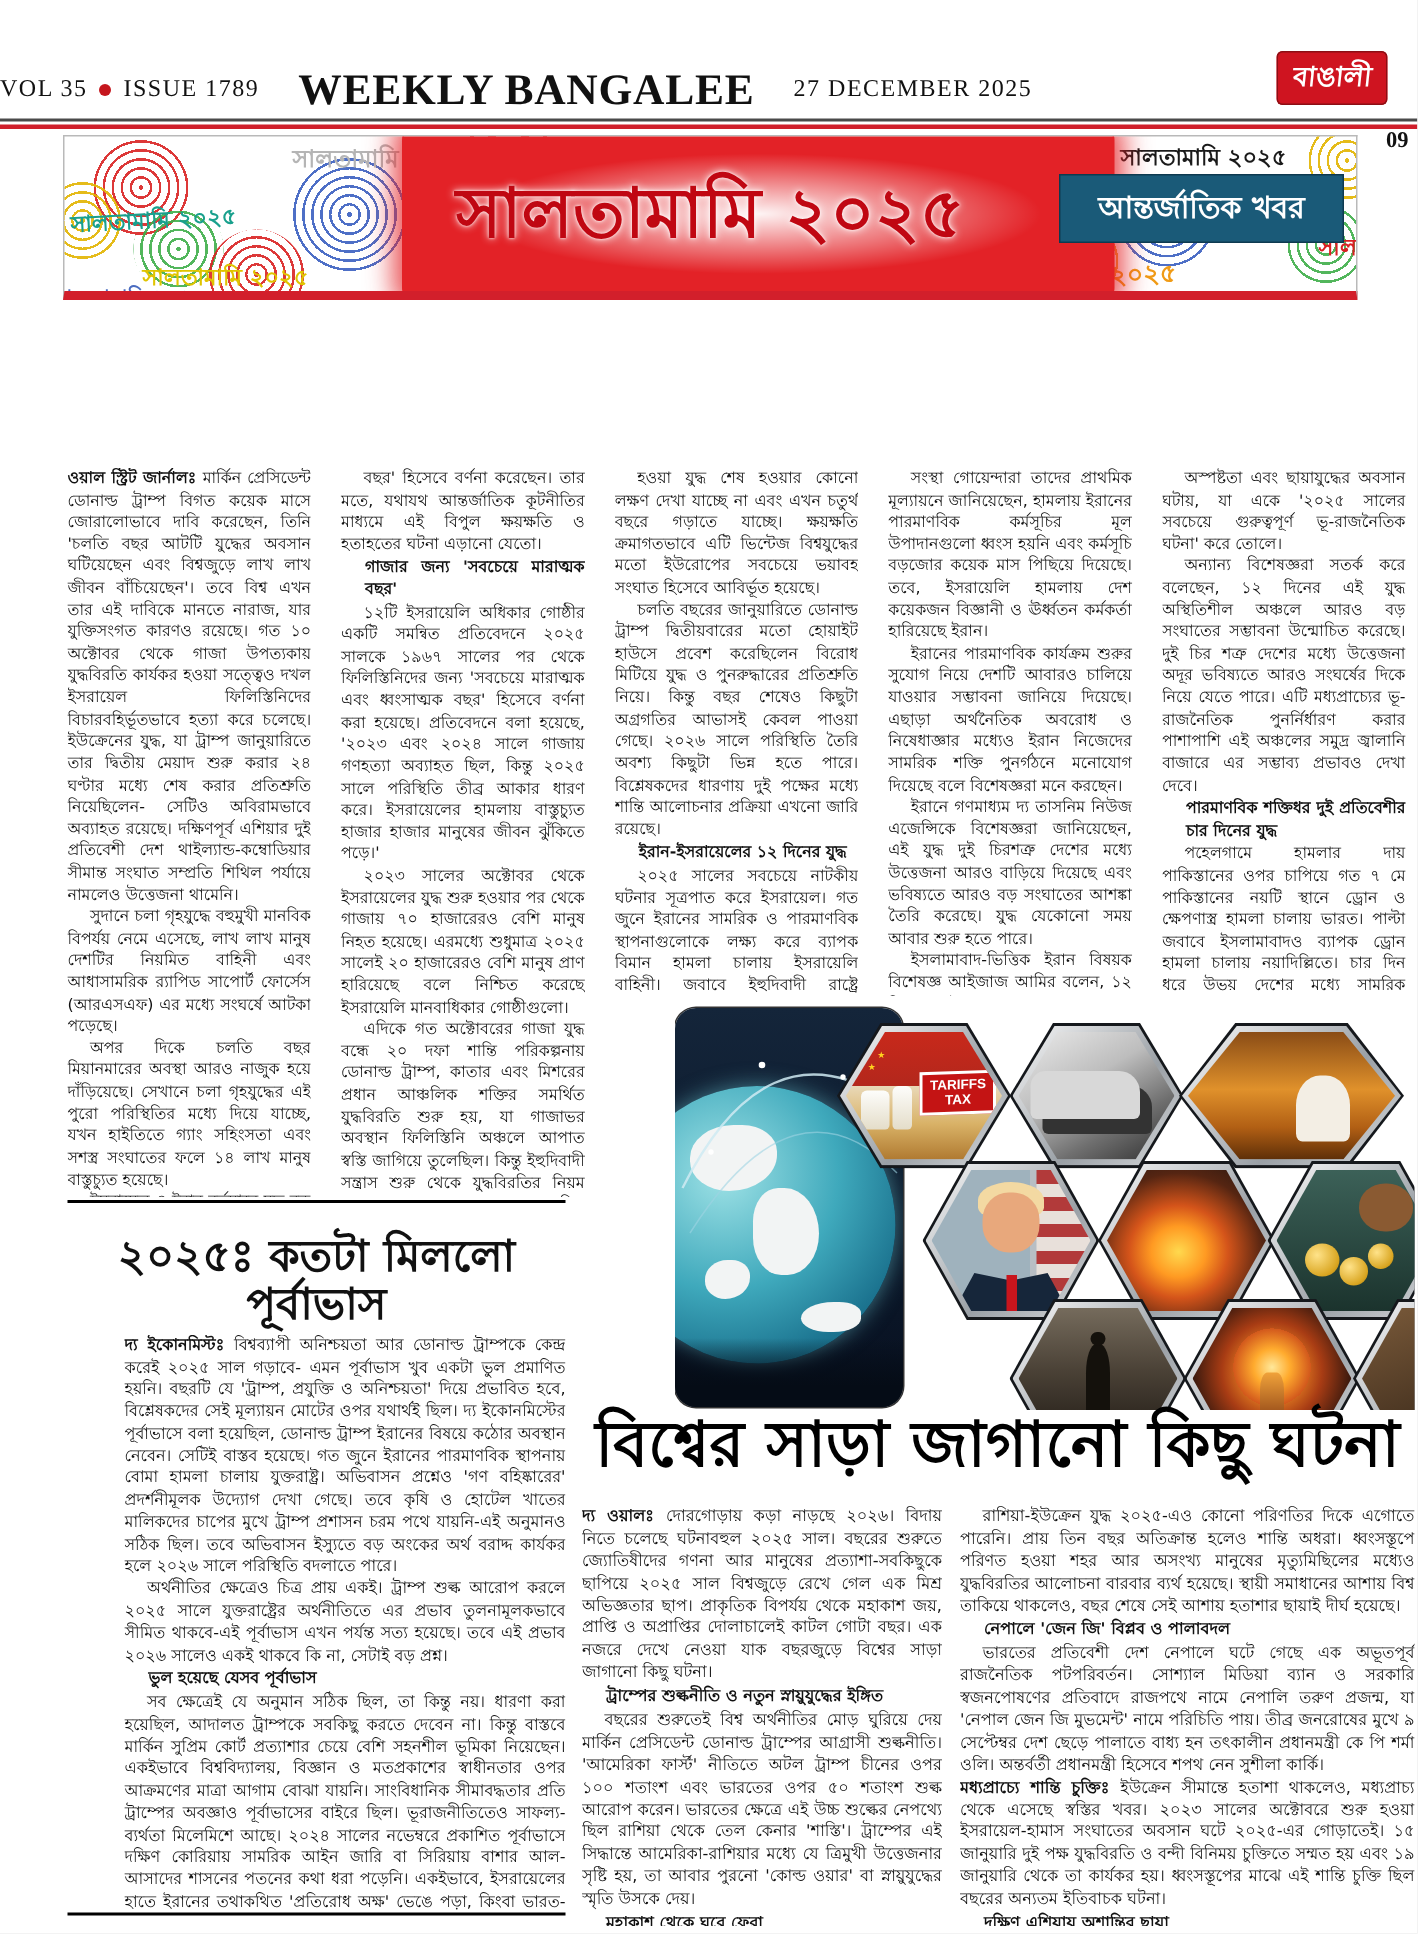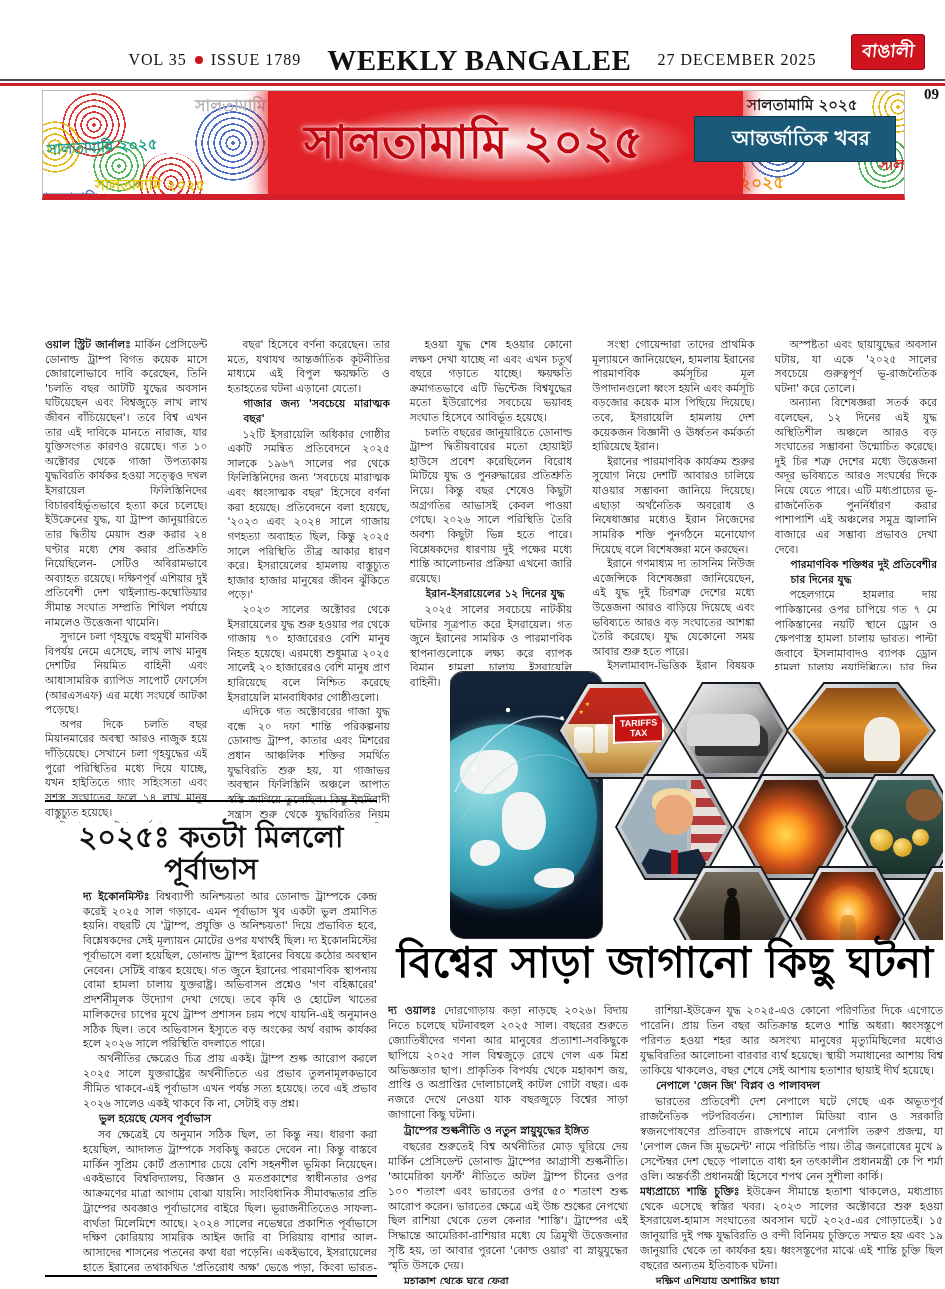--- a/index.html
+++ b/index.html
@@ -7,7 +7,7 @@
         font-family:"DejaVu Sans",sans-serif;color:#111;}
   
   .masthead{position:absolute;top:40px;left:0;width:945px;height:40px;
-            display:flex;align-items:center;justify-content:center;gap:26px;
+            display:flex;align-items:center;gap:26px;
             font-family:"Liberation Serif",serif;}
   .vol-issue{font-size:16px;letter-spacing:1px;display:flex;align-items:center;gap:8px;white-space:nowrap;}
   .red-dot{width:8px;height:8px;border-radius:50%;background:#c5161d;display:inline-block;}

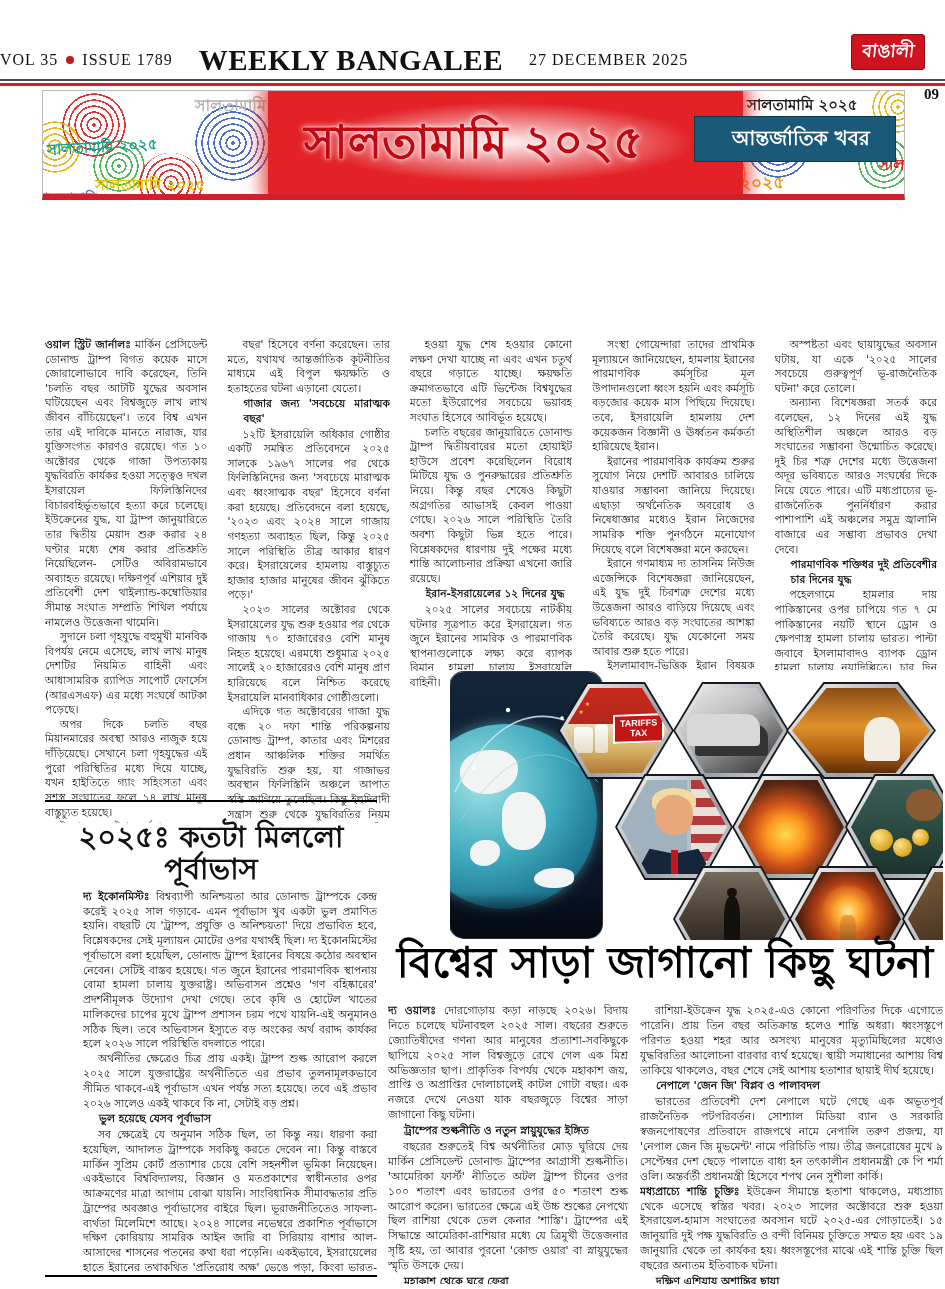--- a/index.html
+++ b/index.html
@@ -43,7 +43,7 @@
   .st-orange{color:#f09b16;font-size:17px;}
   .st-blue{color:#4a6cc0;font-size:14px;}
   .intl-box{position:absolute;right:8px;top:25px;width:188px;height:44px;background:#1a5a78;
-            display:flex;align-items:center;justify-content:center;border:1px solid #0e3a50;padding-left:12px;}
+            display:flex;align-items:center;justify-content:center;border:1px solid #0e3a50;}
   .intl-box span{color:#fff;font-size:20px;font-weight:bold;}
   
   .headline1{position:absolute;top:208px;left:0;width:945px;text-align:center;

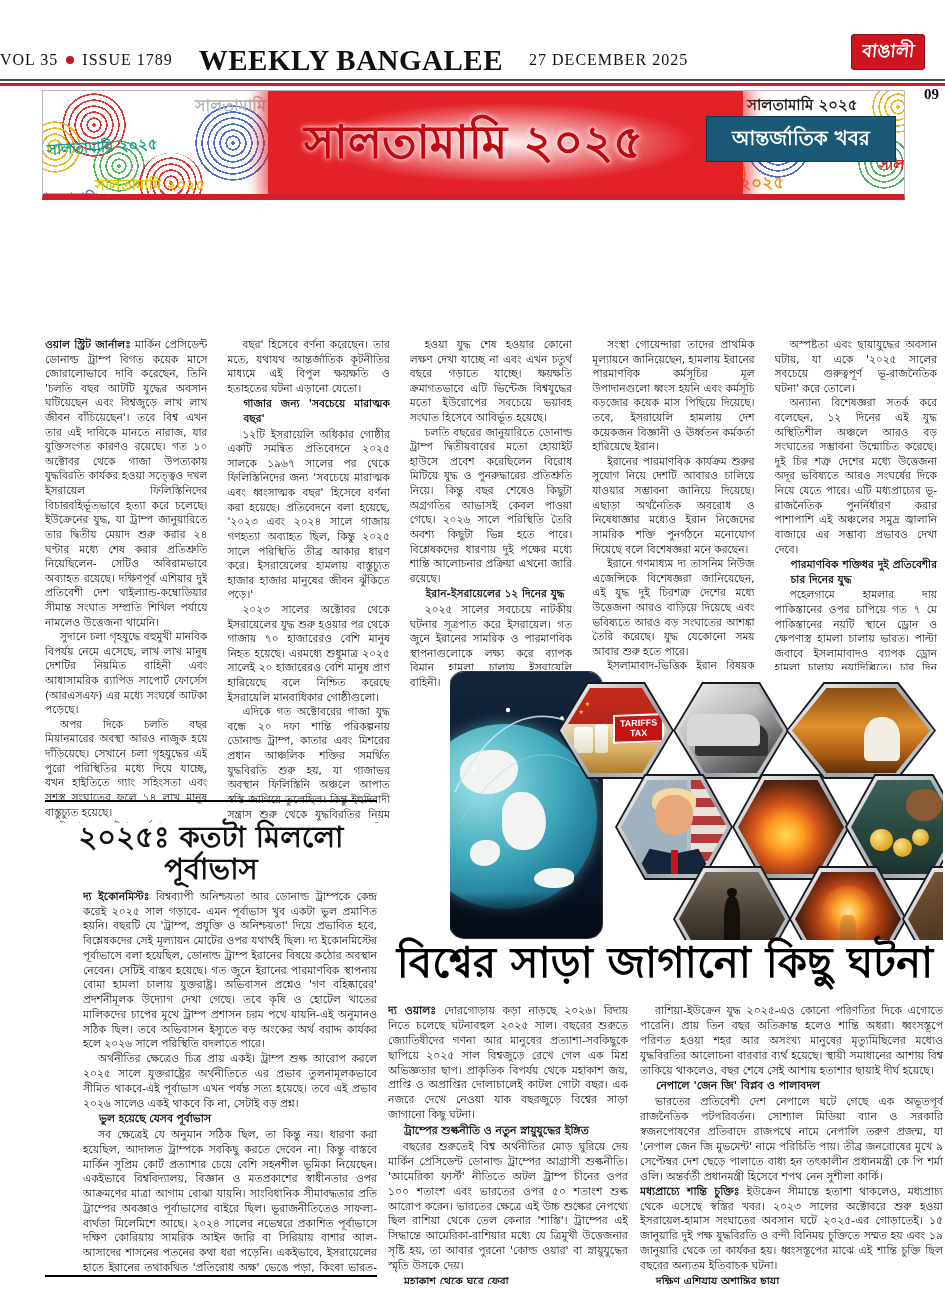--- a/index.html
+++ b/index.html
@@ -52,7 +52,7 @@
              font-size:42px;font-weight:bold;color:#000;background:#fff;line-height:1.1;}
   
   .cols{position:absolute;top:312px;left:45px;width:892px;display:grid;
-        grid-template-columns:repeat(5,1fr);column-gap:20px;margin-top:25px;}
+        grid-template-columns:repeat(5,1fr);column-gap:20px;}
   .col{font-size:10.6px;line-height:1.38;text-align:justify;overflow:hidden;}
   .col.h-tall{height:486px;}
   .col.h-short{height:352px;}

